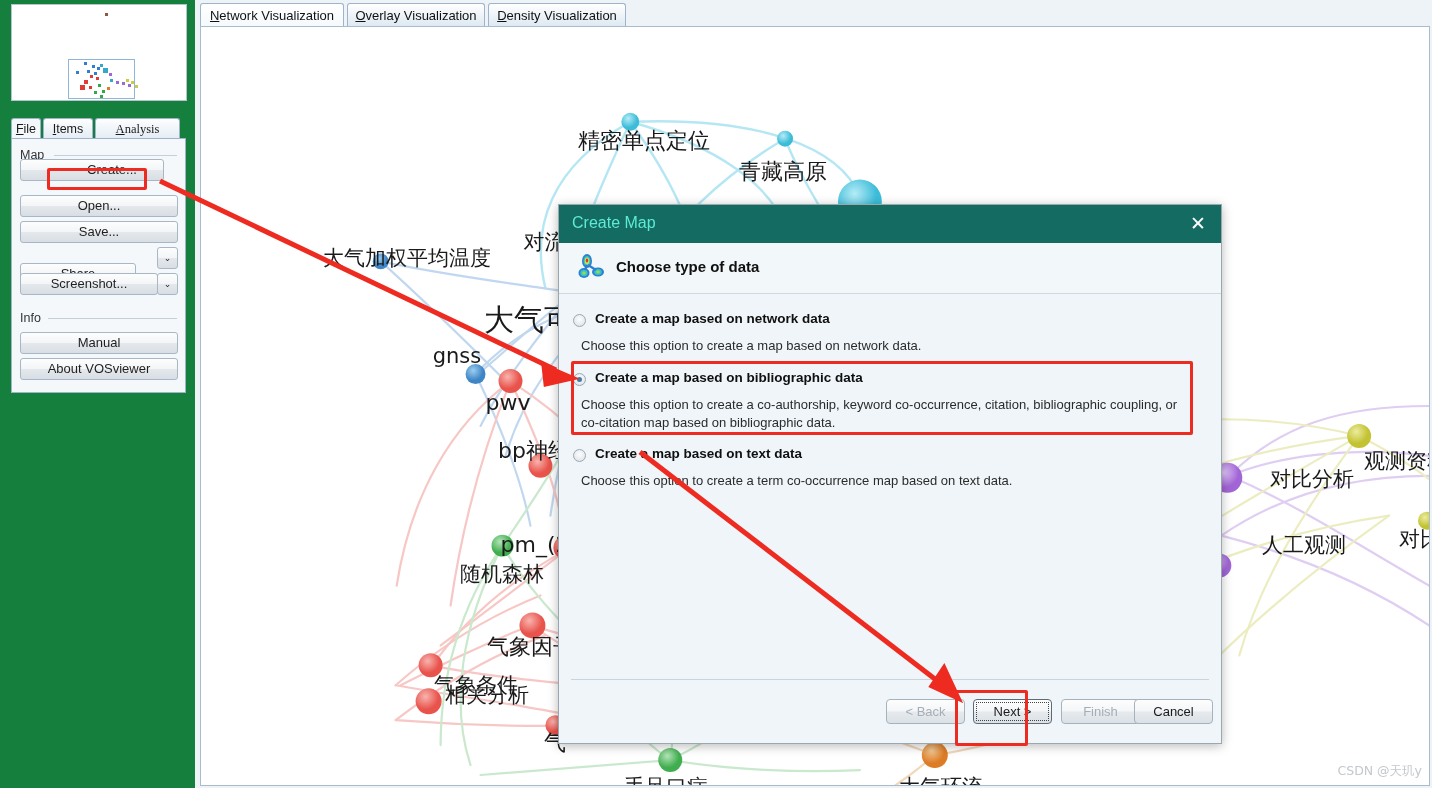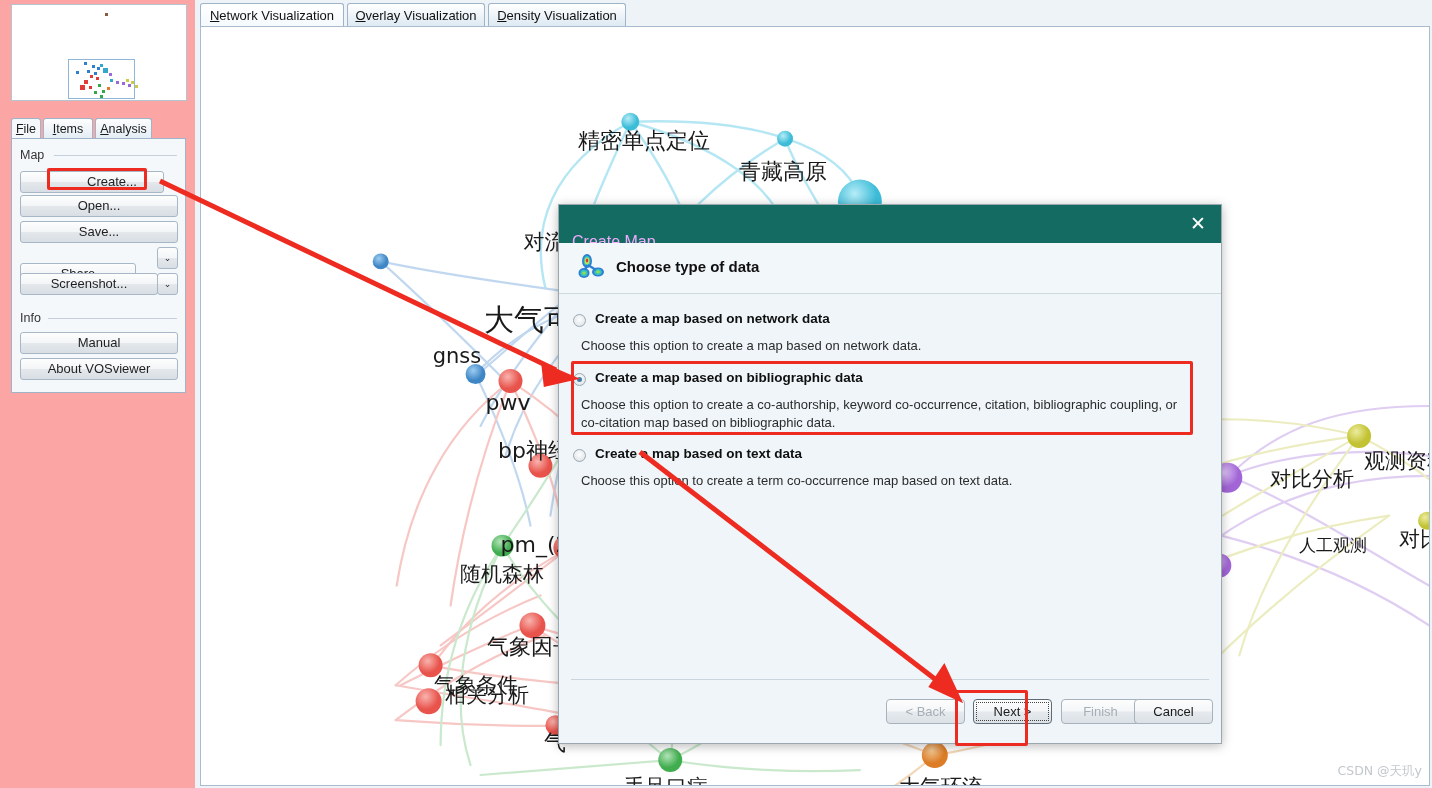--- a/index.html
+++ b/index.html
@@ -13,7 +13,7 @@
   
   #left-panel{
     position:absolute;left:0;top:0;width:195px;height:788px;
-    background:#fca5a5;
+    background:#15803d;
     box-sizing:border-box;
   }
   #thumb-box{

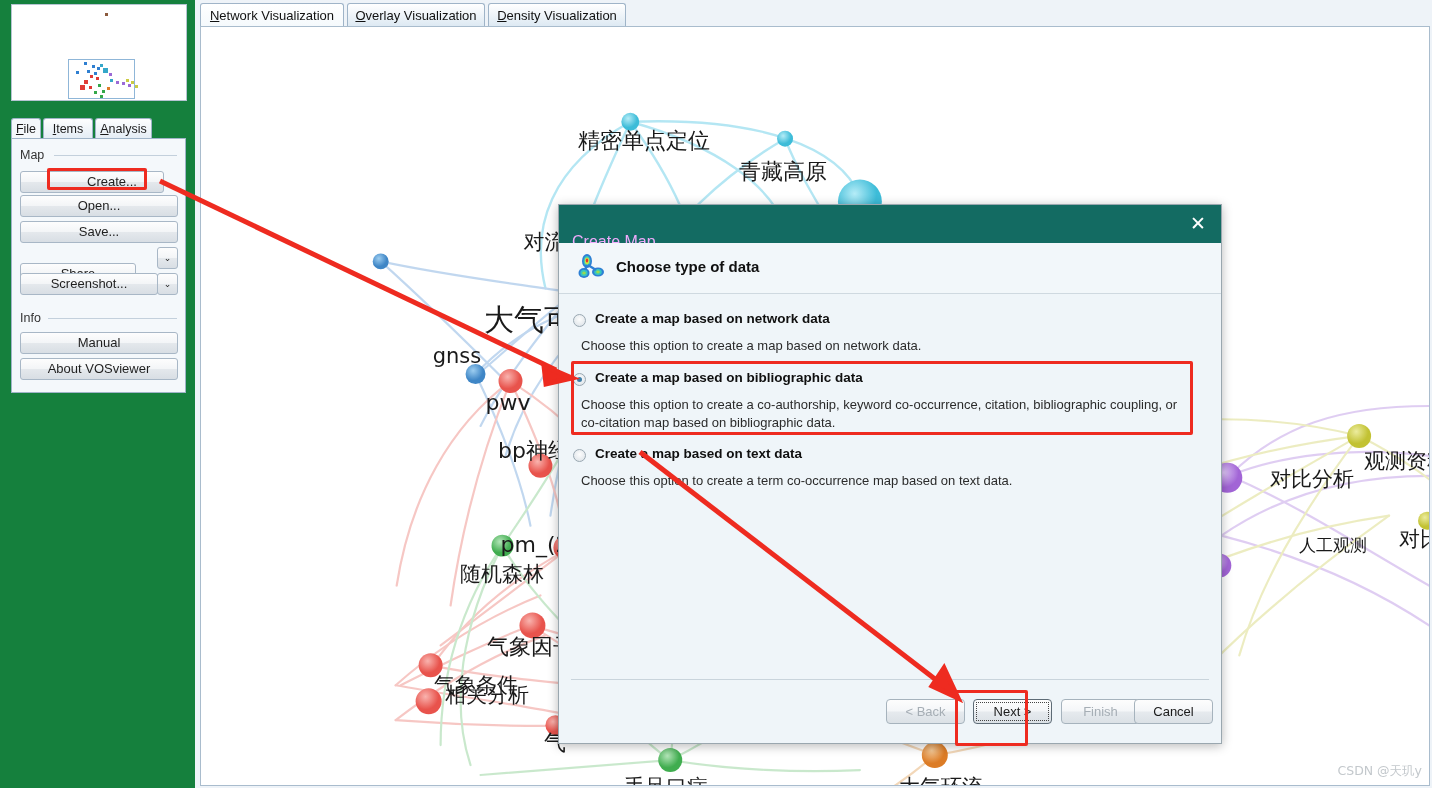--- a/index.html
+++ b/index.html
@@ -39,7 +39,7 @@
   .ltab u{text-decoration:underline;}
   #tab-file{left:0;width:30px;}
   #tab-items{left:32px;width:50px;}
-  #tab-analysis{left:84px;width:57px;}
+  #tab-analysis{left:84px;width:85px;font-family:Liberation Serif, serif;}
   #left-pane-body{
     position:absolute;left:11px;top:138px;width:175px;height:255px;
     background:#f4f8fb;border:1px solid #9fb4c8;box-sizing:border-box;

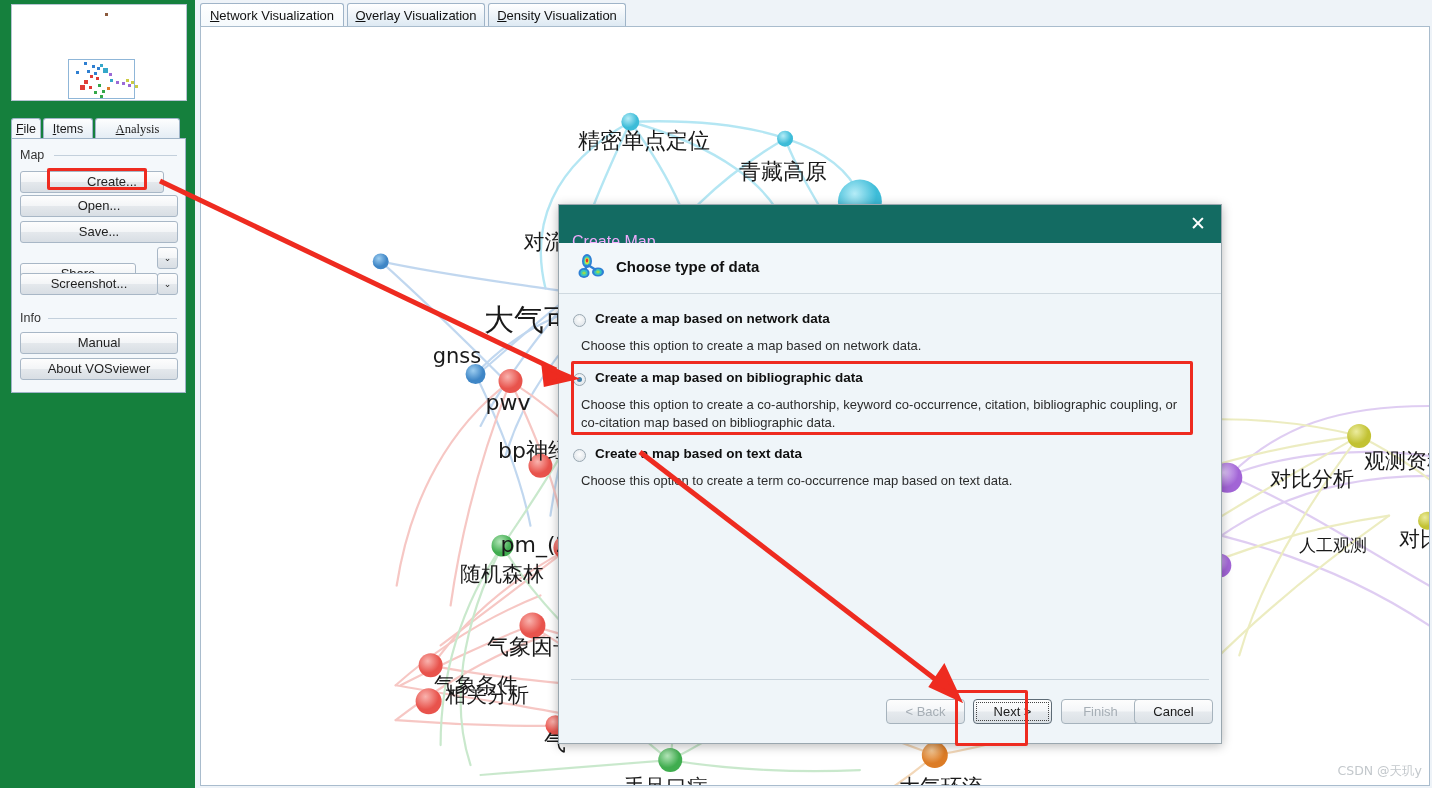--- a/index.html
+++ b/index.html
@@ -212,7 +212,7 @@
     <div class="group-label" style="left:8px;top:9px;">Map</div>
     <div class="group-rule" style="left:42px;top:16px;width:123px;"></div>
 
-    <div class="btn" style="left:8px;top:32px;width:144px;padding-left:40px;">Create...</div>
+    <div class="btn" style="left:8px;top:20px;width:144px;padding-left:40px;">Create...</div>
     <div class="btn" style="left:8px;top:56px;width:158px;">Open...</div>
     <div class="btn" style="left:8px;top:82px;width:158px;">Save...</div>
 

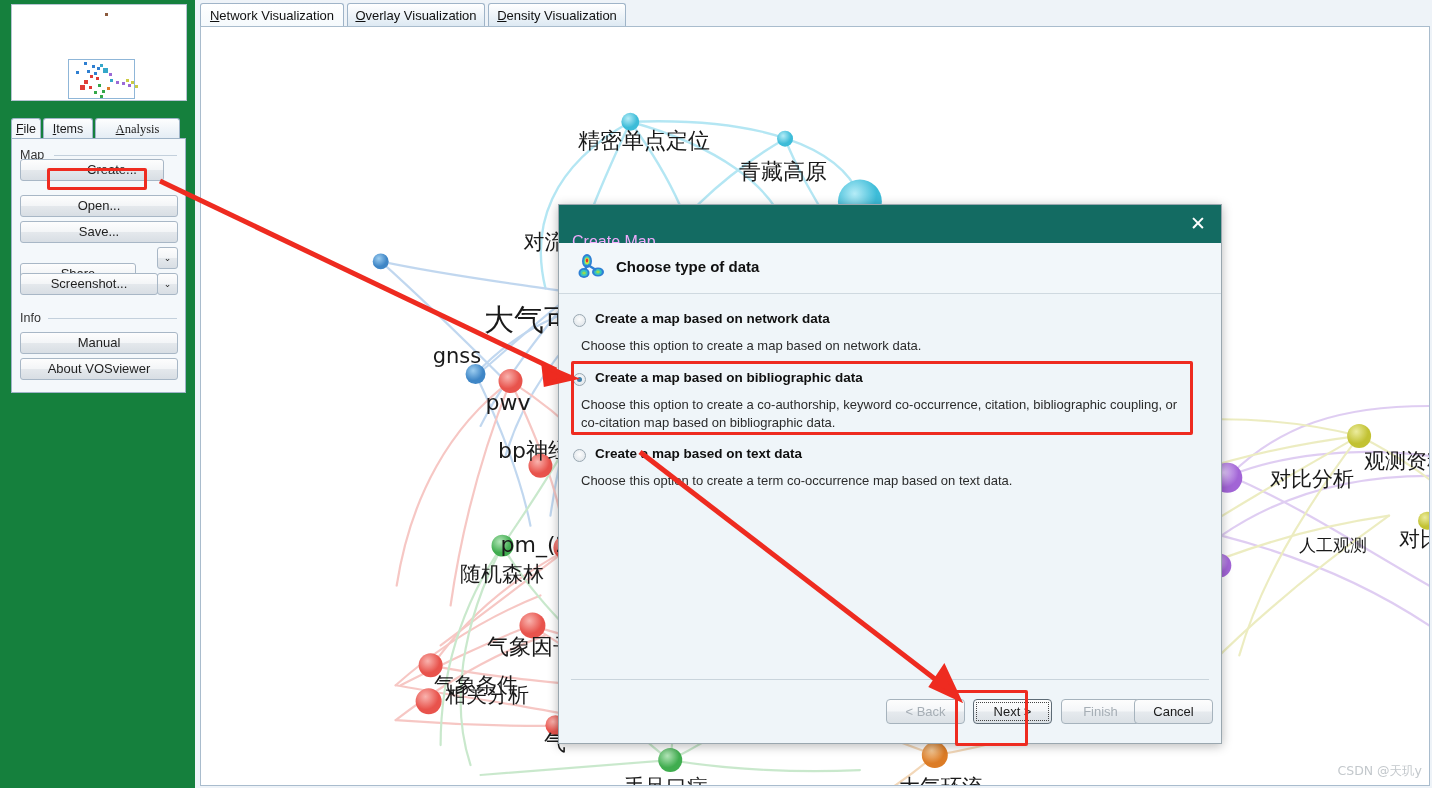--- a/index.html
+++ b/index.html
@@ -103,7 +103,7 @@
     background:#136b62;
   }
   #dlg-title-text{
-    position:absolute;left:13px;top:9px;font-size:16px;color:#f0abfc;margin-top:19px;
+    position:absolute;left:13px;top:9px;font-size:16px;color:#5eead4;
   }
   #dlg-close{
     position:absolute;right:12px;top:8px;width:22px;height:22px;

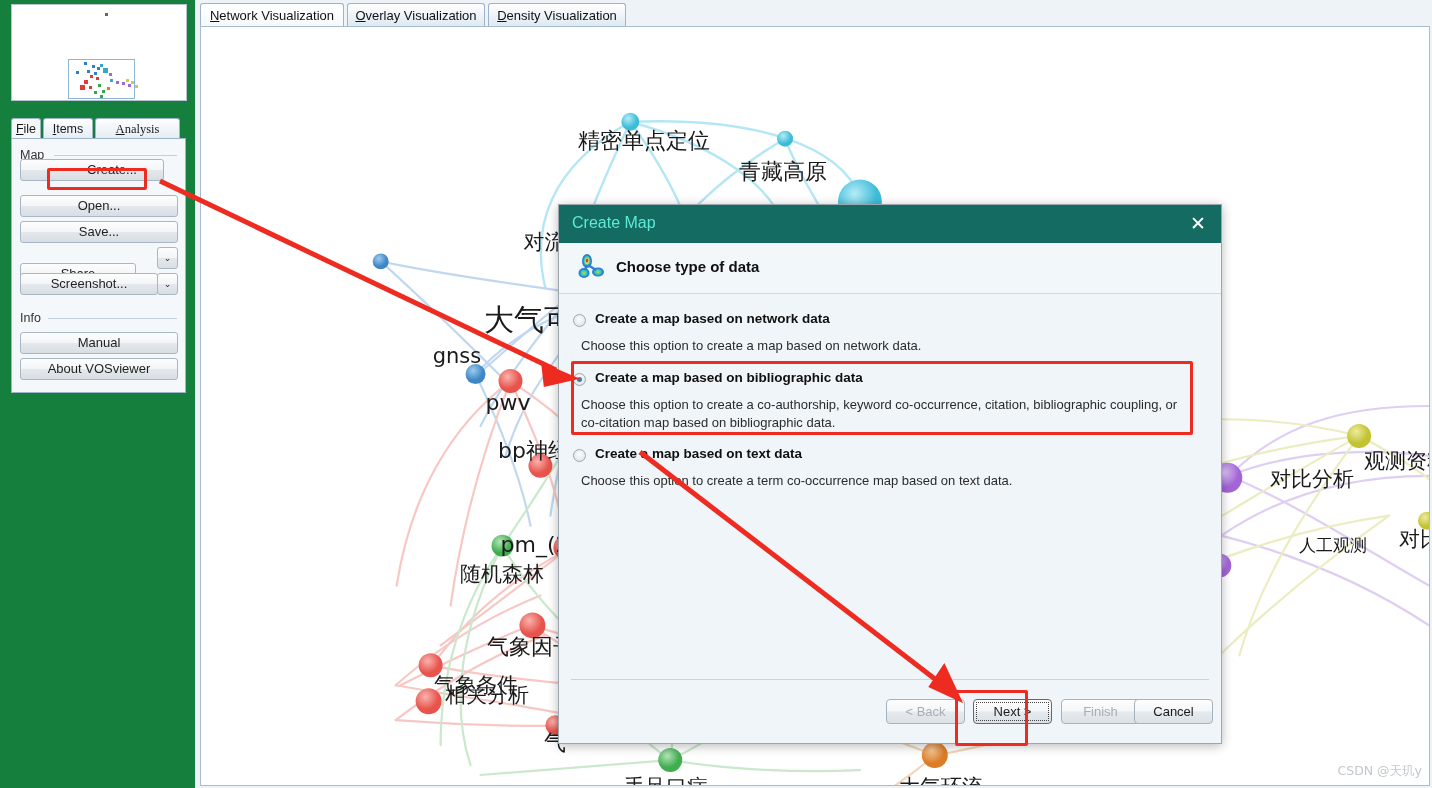--- a/index.html
+++ b/index.html
@@ -393,6 +393,7 @@
     <div class="nlabel" style="left:443px;top:114px;font-size:22px;">精密单点定位</div>
     <div class="nlabel" style="left:582px;top:145px;font-size:22px;">青藏高原</div>
     <div class="nlabel" style="left:354px;top:215px;font-size:21px;">对流层</div>
+    <div class="nlabel" style="left:206px;top:231px;font-size:21px;">大气加权平均温度</div>
     <div class="nlabel" style="left:328px;top:293px;font-size:30px;">大气可</div>
     <div class="nlabel" style="left:256px;top:329px;font-size:21px;">gnss</div>
     <div class="nlabel" style="left:307px;top:375px;font-size:22px;">pwv</div>

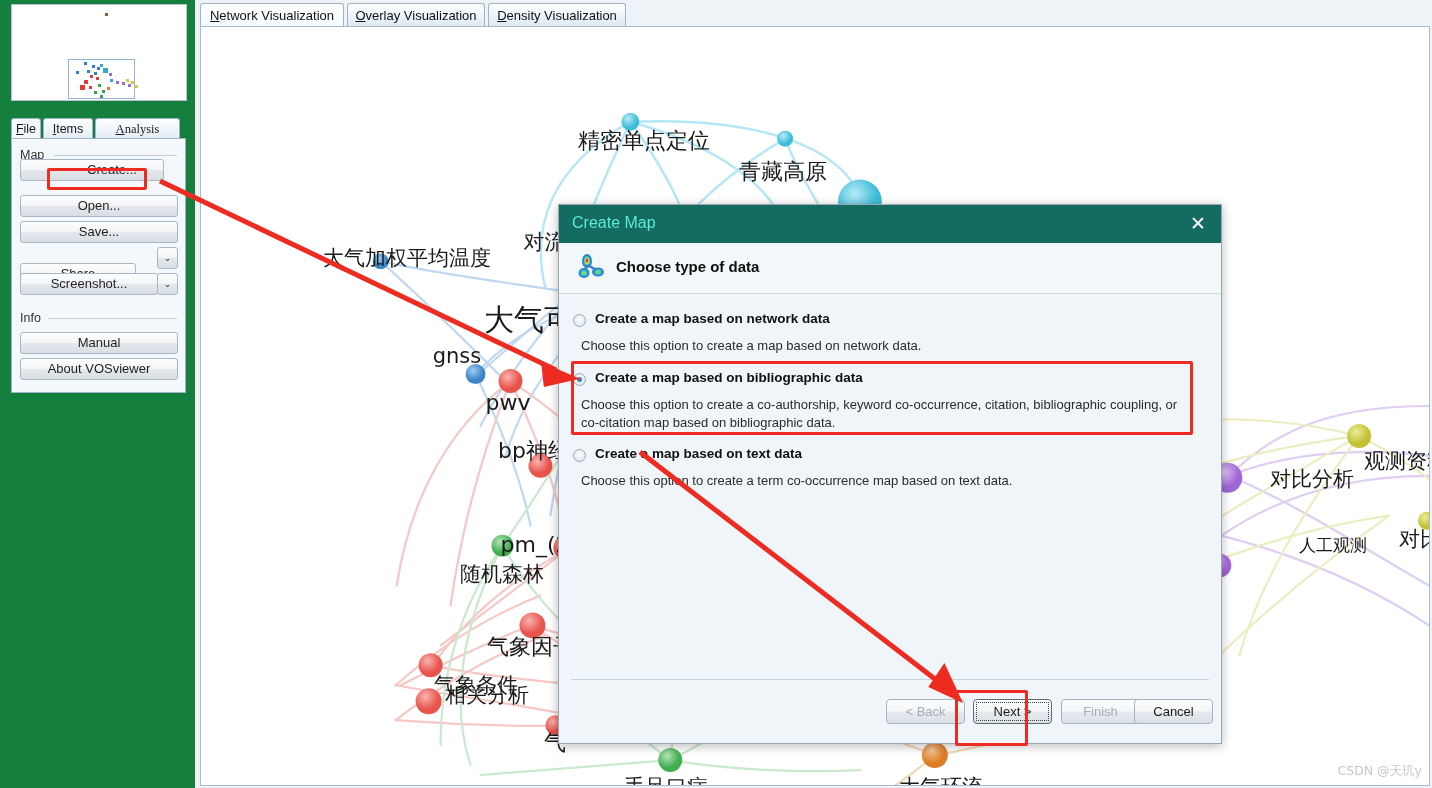--- a/index.html
+++ b/index.html
@@ -407,7 +407,7 @@
     <div class="nlabel" style="left:465px;top:760px;font-size:21px;">手足口病</div>
     <div class="nlabel" style="left:740px;top:760px;font-size:21px;">大气环流</div>
     <div class="nlabel" style="left:1086px;top:452px;font-size:21px;margin-left:25px;">对比分析</div>
-    <div class="nlabel" style="left:1103px;top:518px;font-size:17px;margin-left:29px;">人工观测</div>
+    <div class="nlabel" style="left:1103px;top:518px;font-size:21px;">人工观测</div>
     <div class="nlabel" style="left:1205px;top:434px;font-size:21px;">观测资料</div>
     <div class="nlabel" style="left:1219px;top:512px;font-size:21px;">对比</div>
     <div class="nlabel" style="left:590px;top:197px;font-size:21px;color:#d6d6d6;">可降水量</div>

